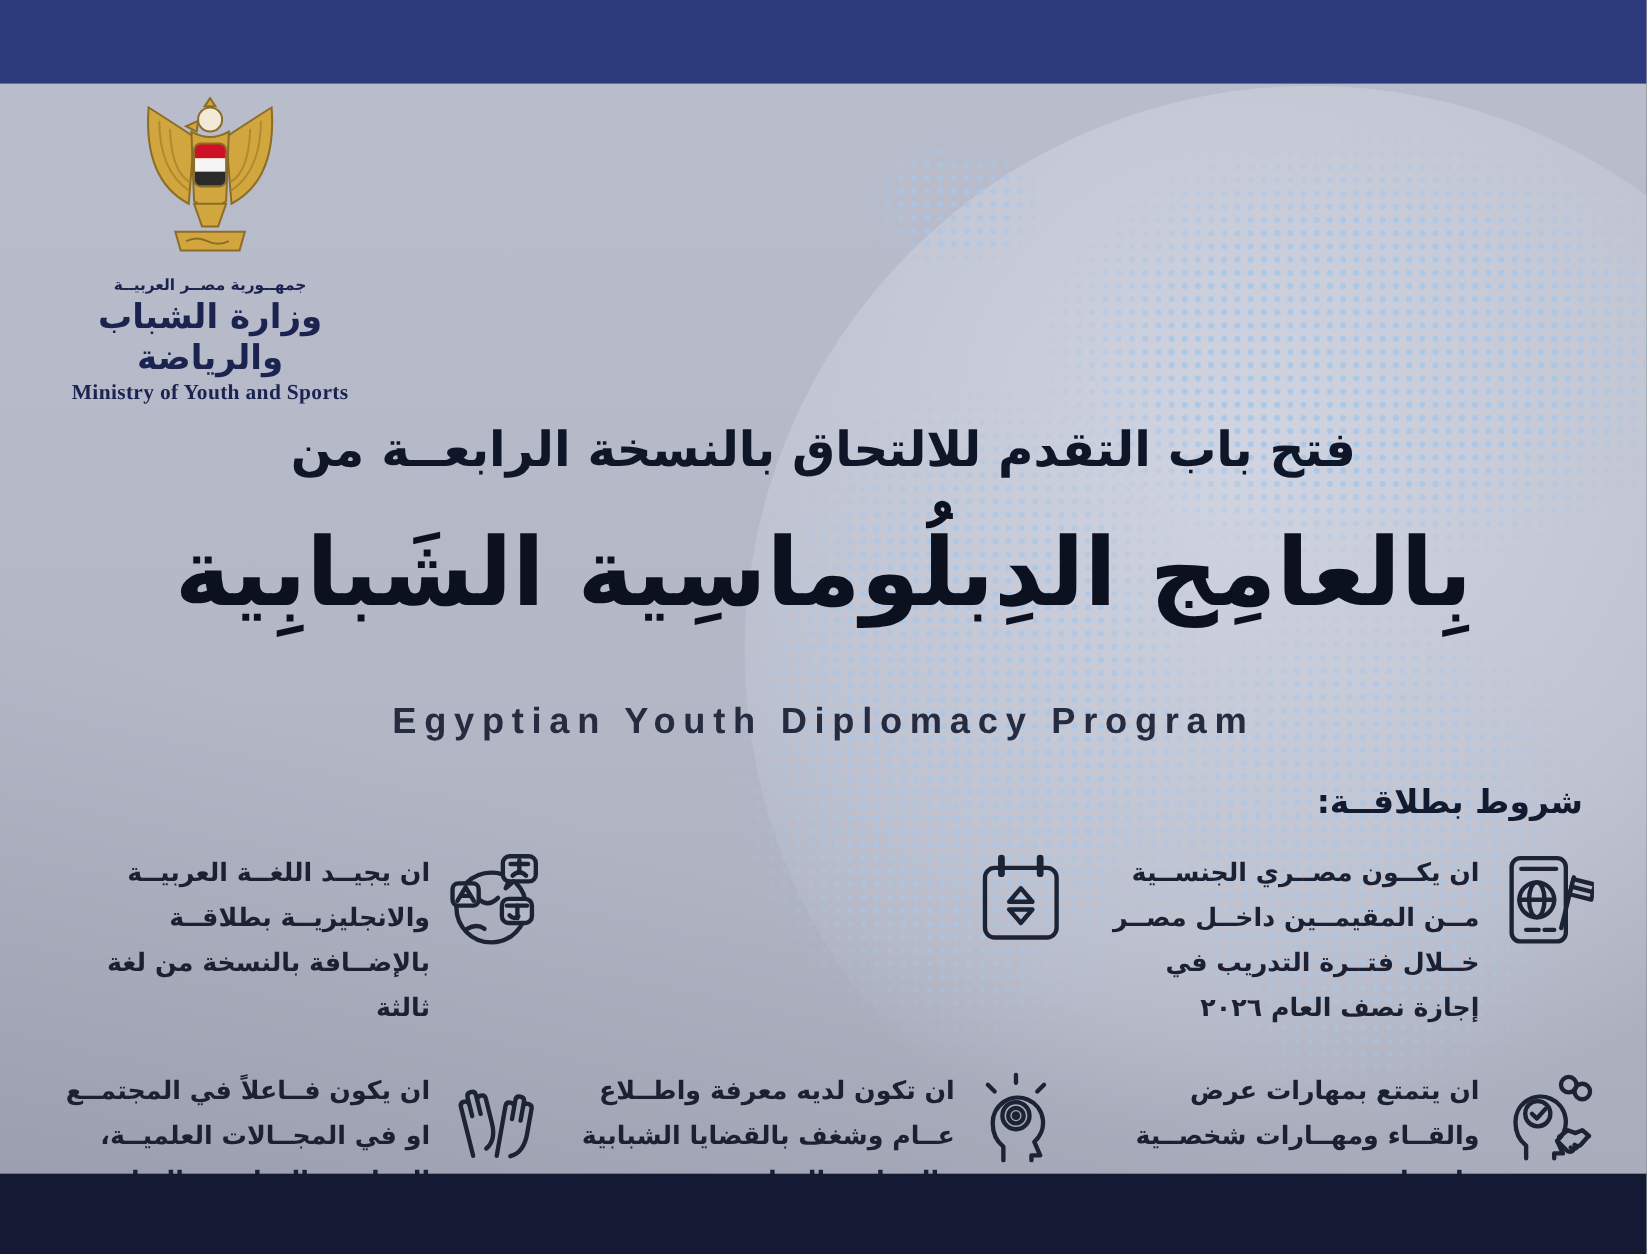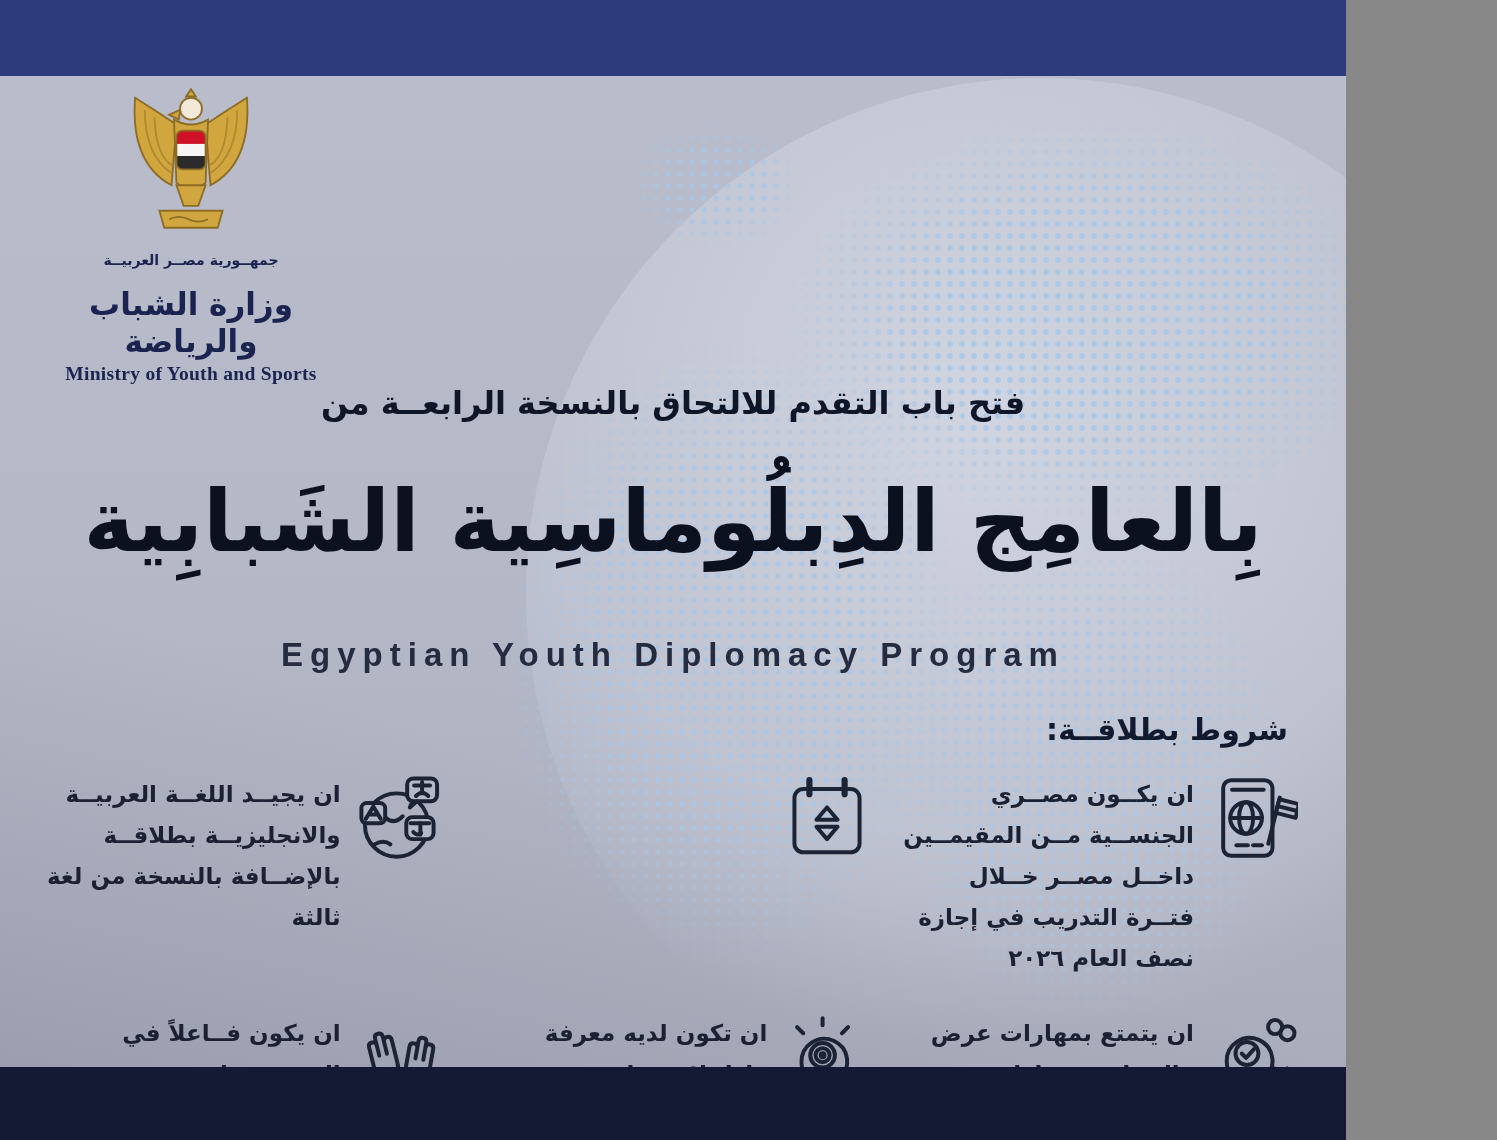--- a/index.html
+++ b/index.html
@@ -4,7 +4,7 @@
 <style>
   html,body{margin:0;padding:0;background:#888;}
   .stage{
-    position:relative;width:1346px;height:1140px;overflow:hidden;
+    position:relative;width:1497px;height:1140px;overflow:hidden;
     background:linear-gradient(180deg,#babdcb 0%,#b4b7c6 55%,#a8abba 100%);
     font-family:"DejaVu Sans",sans-serif;
   }

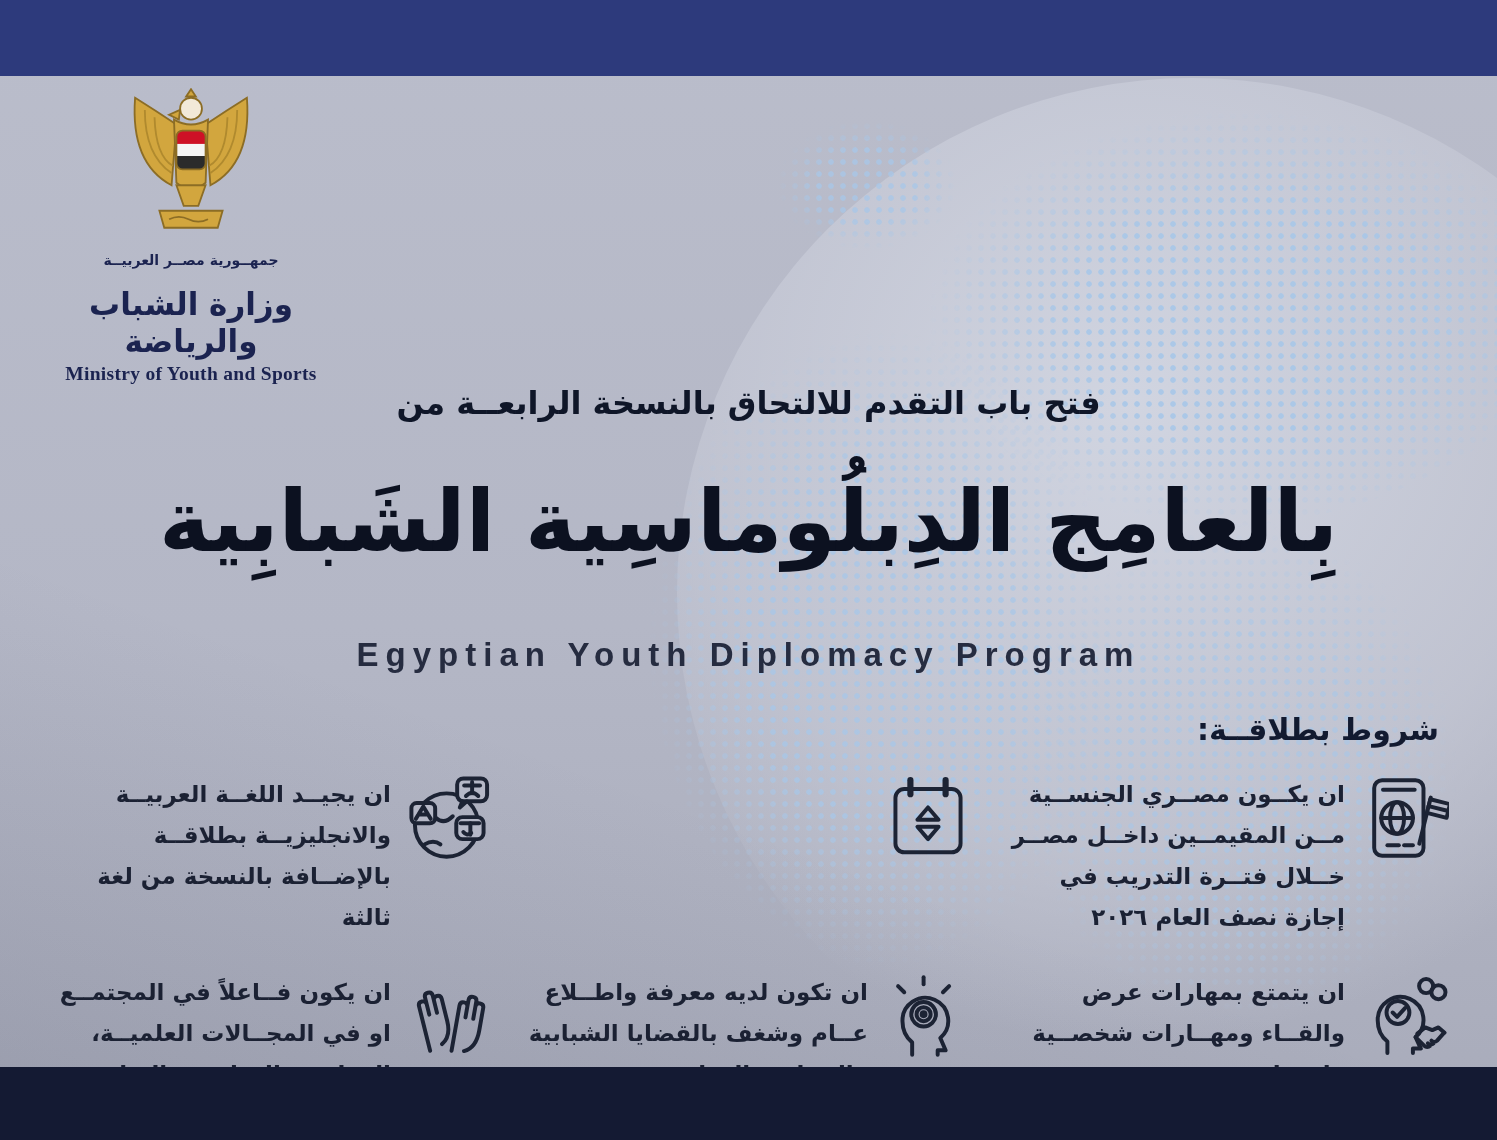--- a/index.html
+++ b/index.html
@@ -29,7 +29,7 @@
   .logo{position:absolute;left:40px;top:88px;width:302px;text-align:center;color:#1b2350;}
   .logo .eagle{width:150px;height:158px;}
   .logo .country{font-size:14px;font-weight:700;letter-spacing:.5px;margin-top:2px;}
-  .logo .ministry-ar{font-size:31px;font-weight:700;line-height:1.2;margin-top:18px;}
+  .logo .ministry-ar{font-size:31px;font-weight:700;line-height:1.2;margin-top:2px;}
   .logo .ministry-en{font-family:"Liberation Serif",serif;font-size:19.5px;font-weight:700;margin-top:3px;letter-spacing:.3px;}
   
   .apply-wrap{position:absolute;top:182px;left:50%;transform:translateX(-50%);width:540px;text-align:center;}

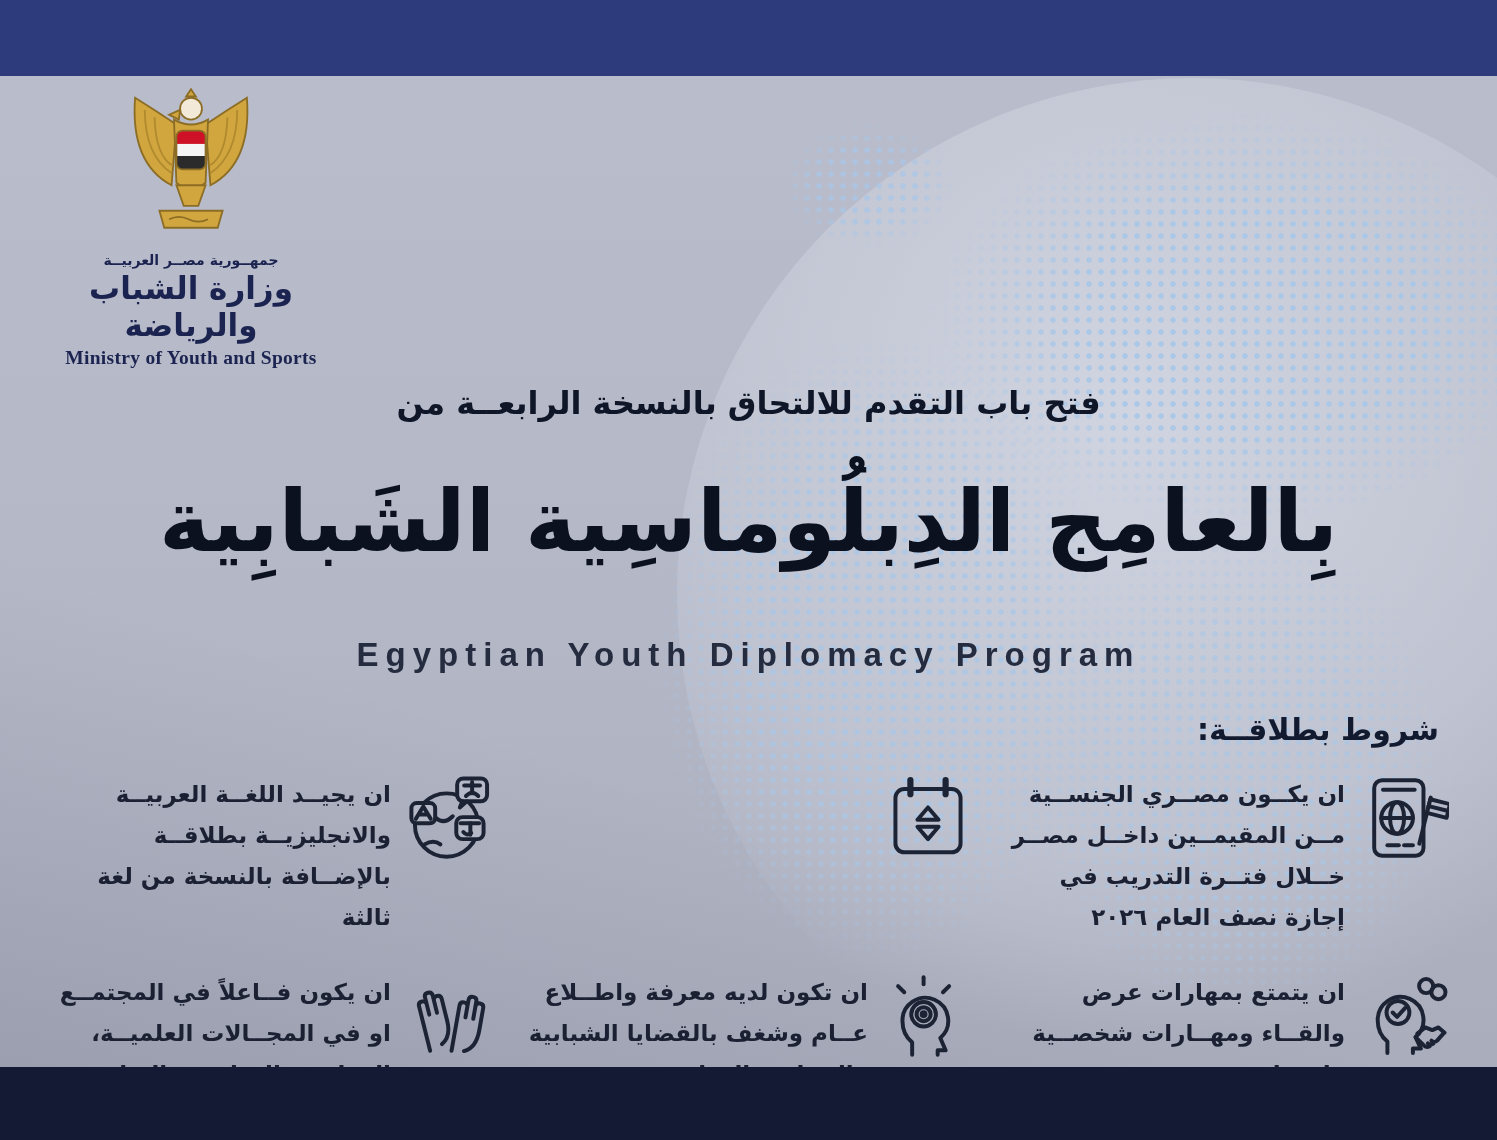--- a/index.html
+++ b/index.html
@@ -41,7 +41,7 @@
   .apply-sub{margin-top:16px;font-size:23px;font-weight:700;color:#10182f;}
   
   .intro{position:absolute;top:384px;left:0;right:0;text-align:center;direction:rtl;
-    font-size:32px;font-weight:700;color:#0f1628;}
+    font-size:44px;font-weight:700;color:#0f1628;}
   .program-ar{position:absolute;top:446px;left:0;right:0;text-align:center;direction:rtl;
     font-size:86px;font-weight:700;color:#0c1120;line-height:1.75;}
   .program-en{position:absolute;top:636px;left:0;right:0;text-align:center;

